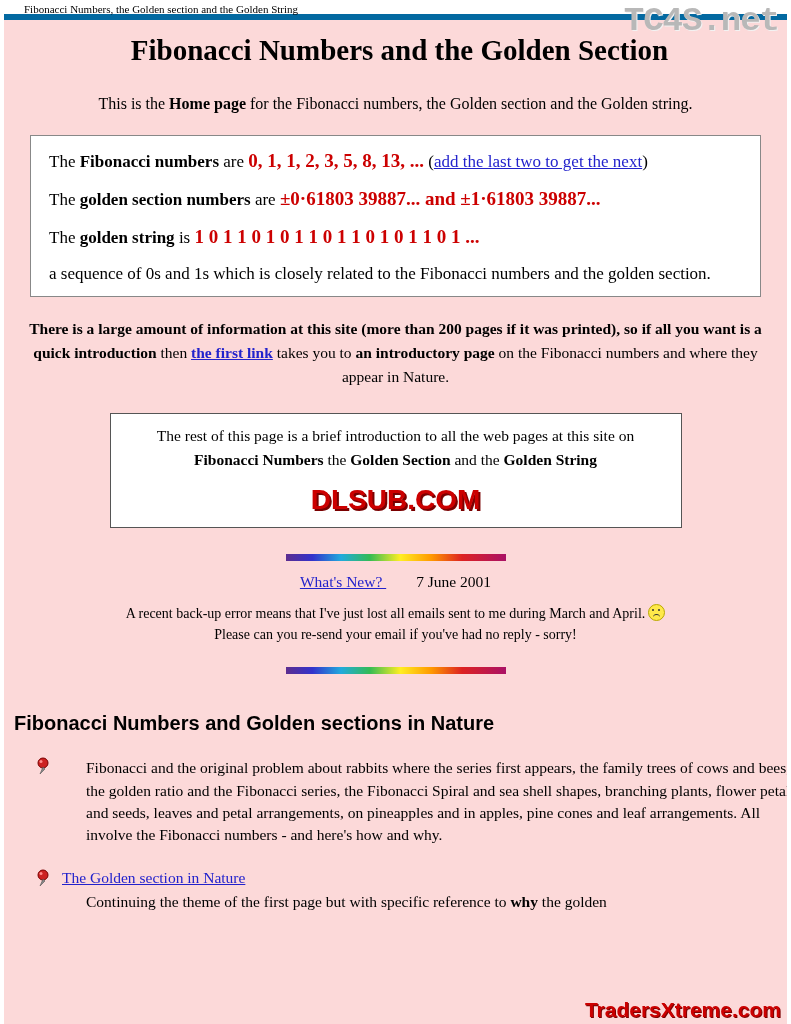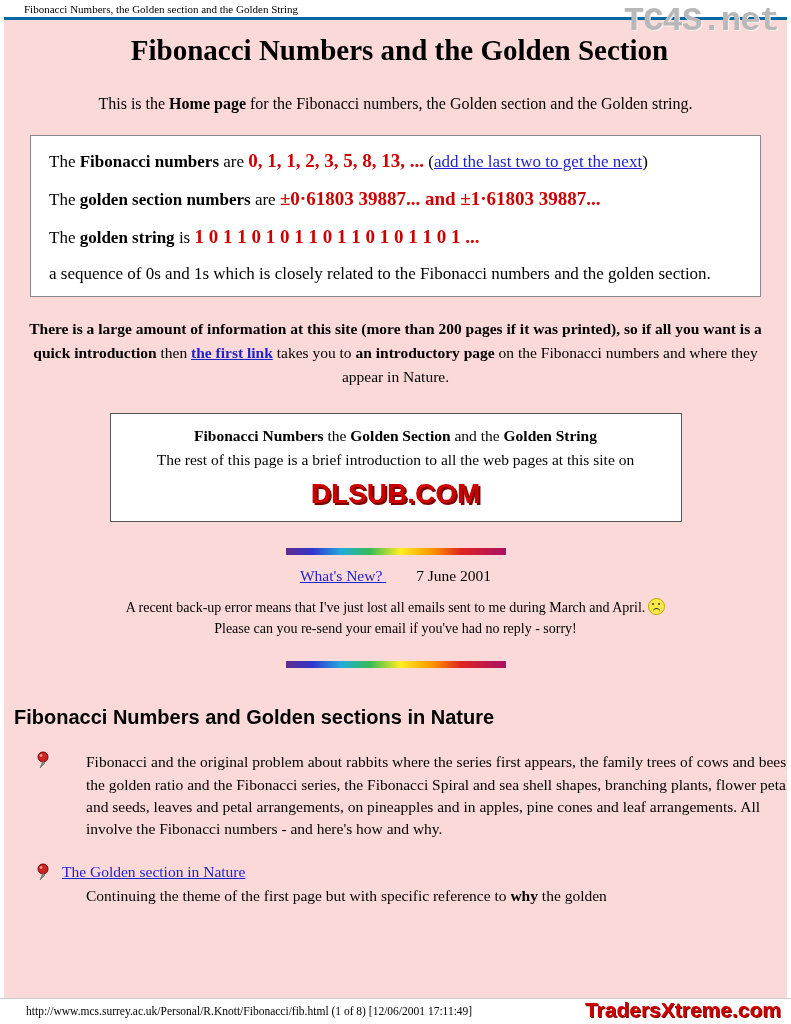--- a/index.html
+++ b/index.html
@@ -30,7 +30,7 @@
     color: #000;
     padding: 3px 0 0 24px;
     box-sizing: border-box;
-    border-bottom: 3px solid #0369a1;
+    border-bottom: 6px solid #0369a1;
   }
   .watermark-tc4s {
     position: absolute;

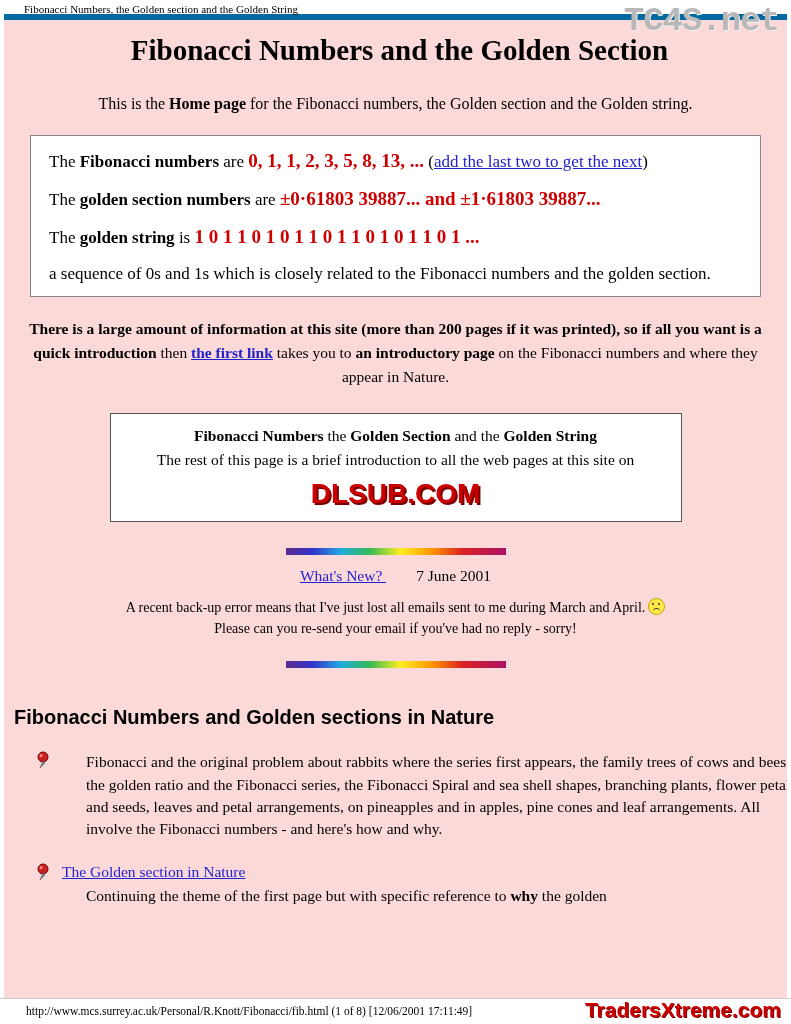--- a/index.html
+++ b/index.html
@@ -266,10 +266,10 @@
   </p>
 
   <div class="restbox">
+    <div>The rest of this page is a brief introduction to all the web pages at this site on</div>
     <div>
       <b>Fibonacci Numbers</b><span> the </span><b>Golden Section</b><span> and the </span><b>Golden String</b>
     </div>
-    <div>The rest of this page is a brief introduction to all the web pages at this site on</div>
     <div class="dlsub">DLSUB.COM</div>
   </div>
 

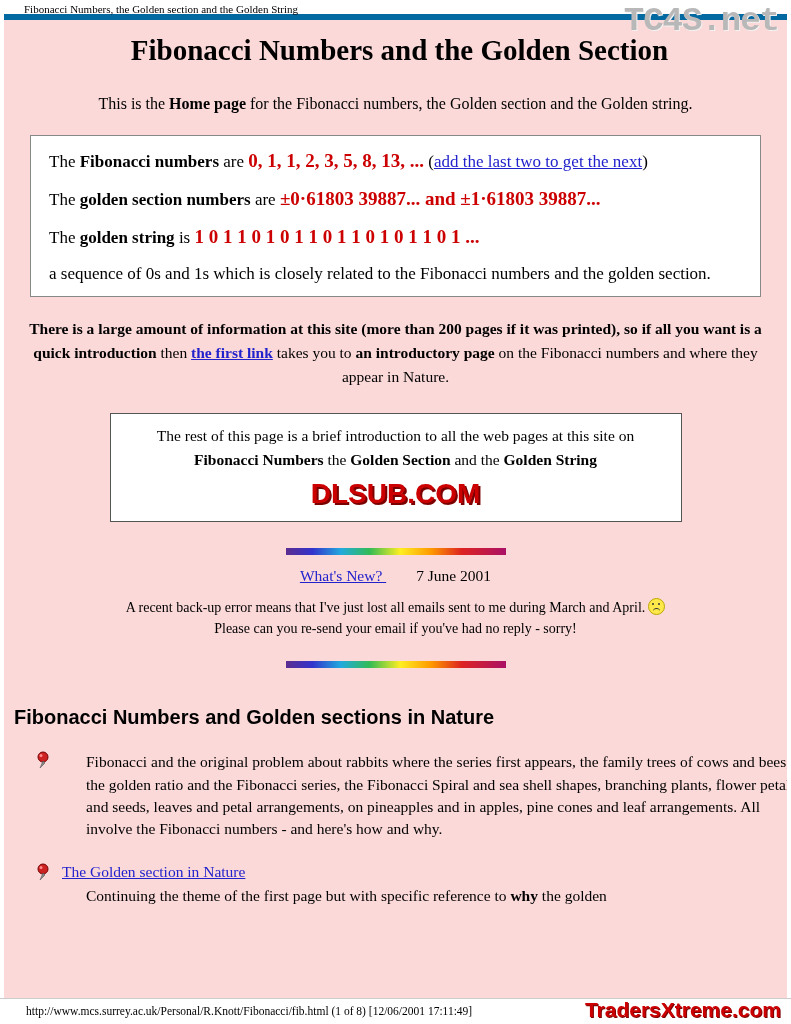--- a/index.html
+++ b/index.html
@@ -114,7 +114,7 @@
     color: #cc0000;
     letter-spacing: 0px;
     text-shadow: 2px 2px 0 #7a0000;
-    margin-top: 0;
+    margin-top: 6px;
   }
   .rainbow {
     width: 220px;

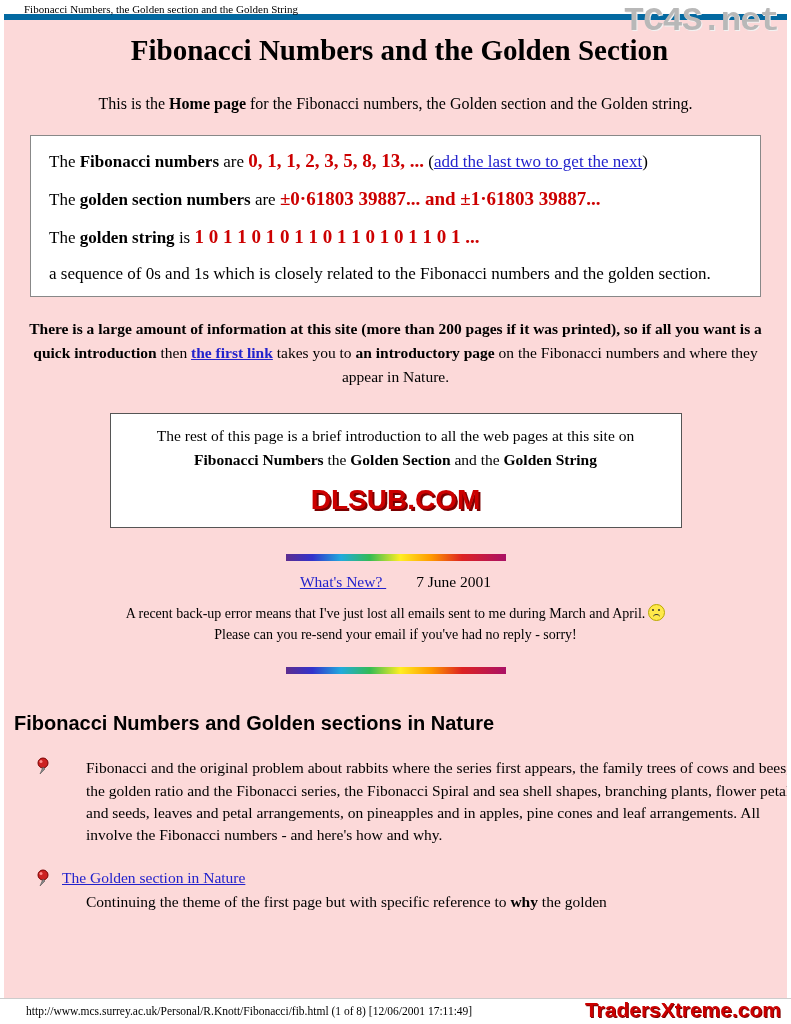--- a/index.html
+++ b/index.html
@@ -314,9 +314,6 @@
   <div class="edge-left"></div>
   <div class="edge-right"></div>
 
-  <div class="statusbar">
-    <span>http://www.mcs.surrey.ac.uk/Personal/R.Knott/Fibonacci/fib.html (1 of 8) [12/06/2001 17:11:49]</span>
-  </div>
   <div class="watermark-traders">TradersXtreme.com</div>
 
 </div>

